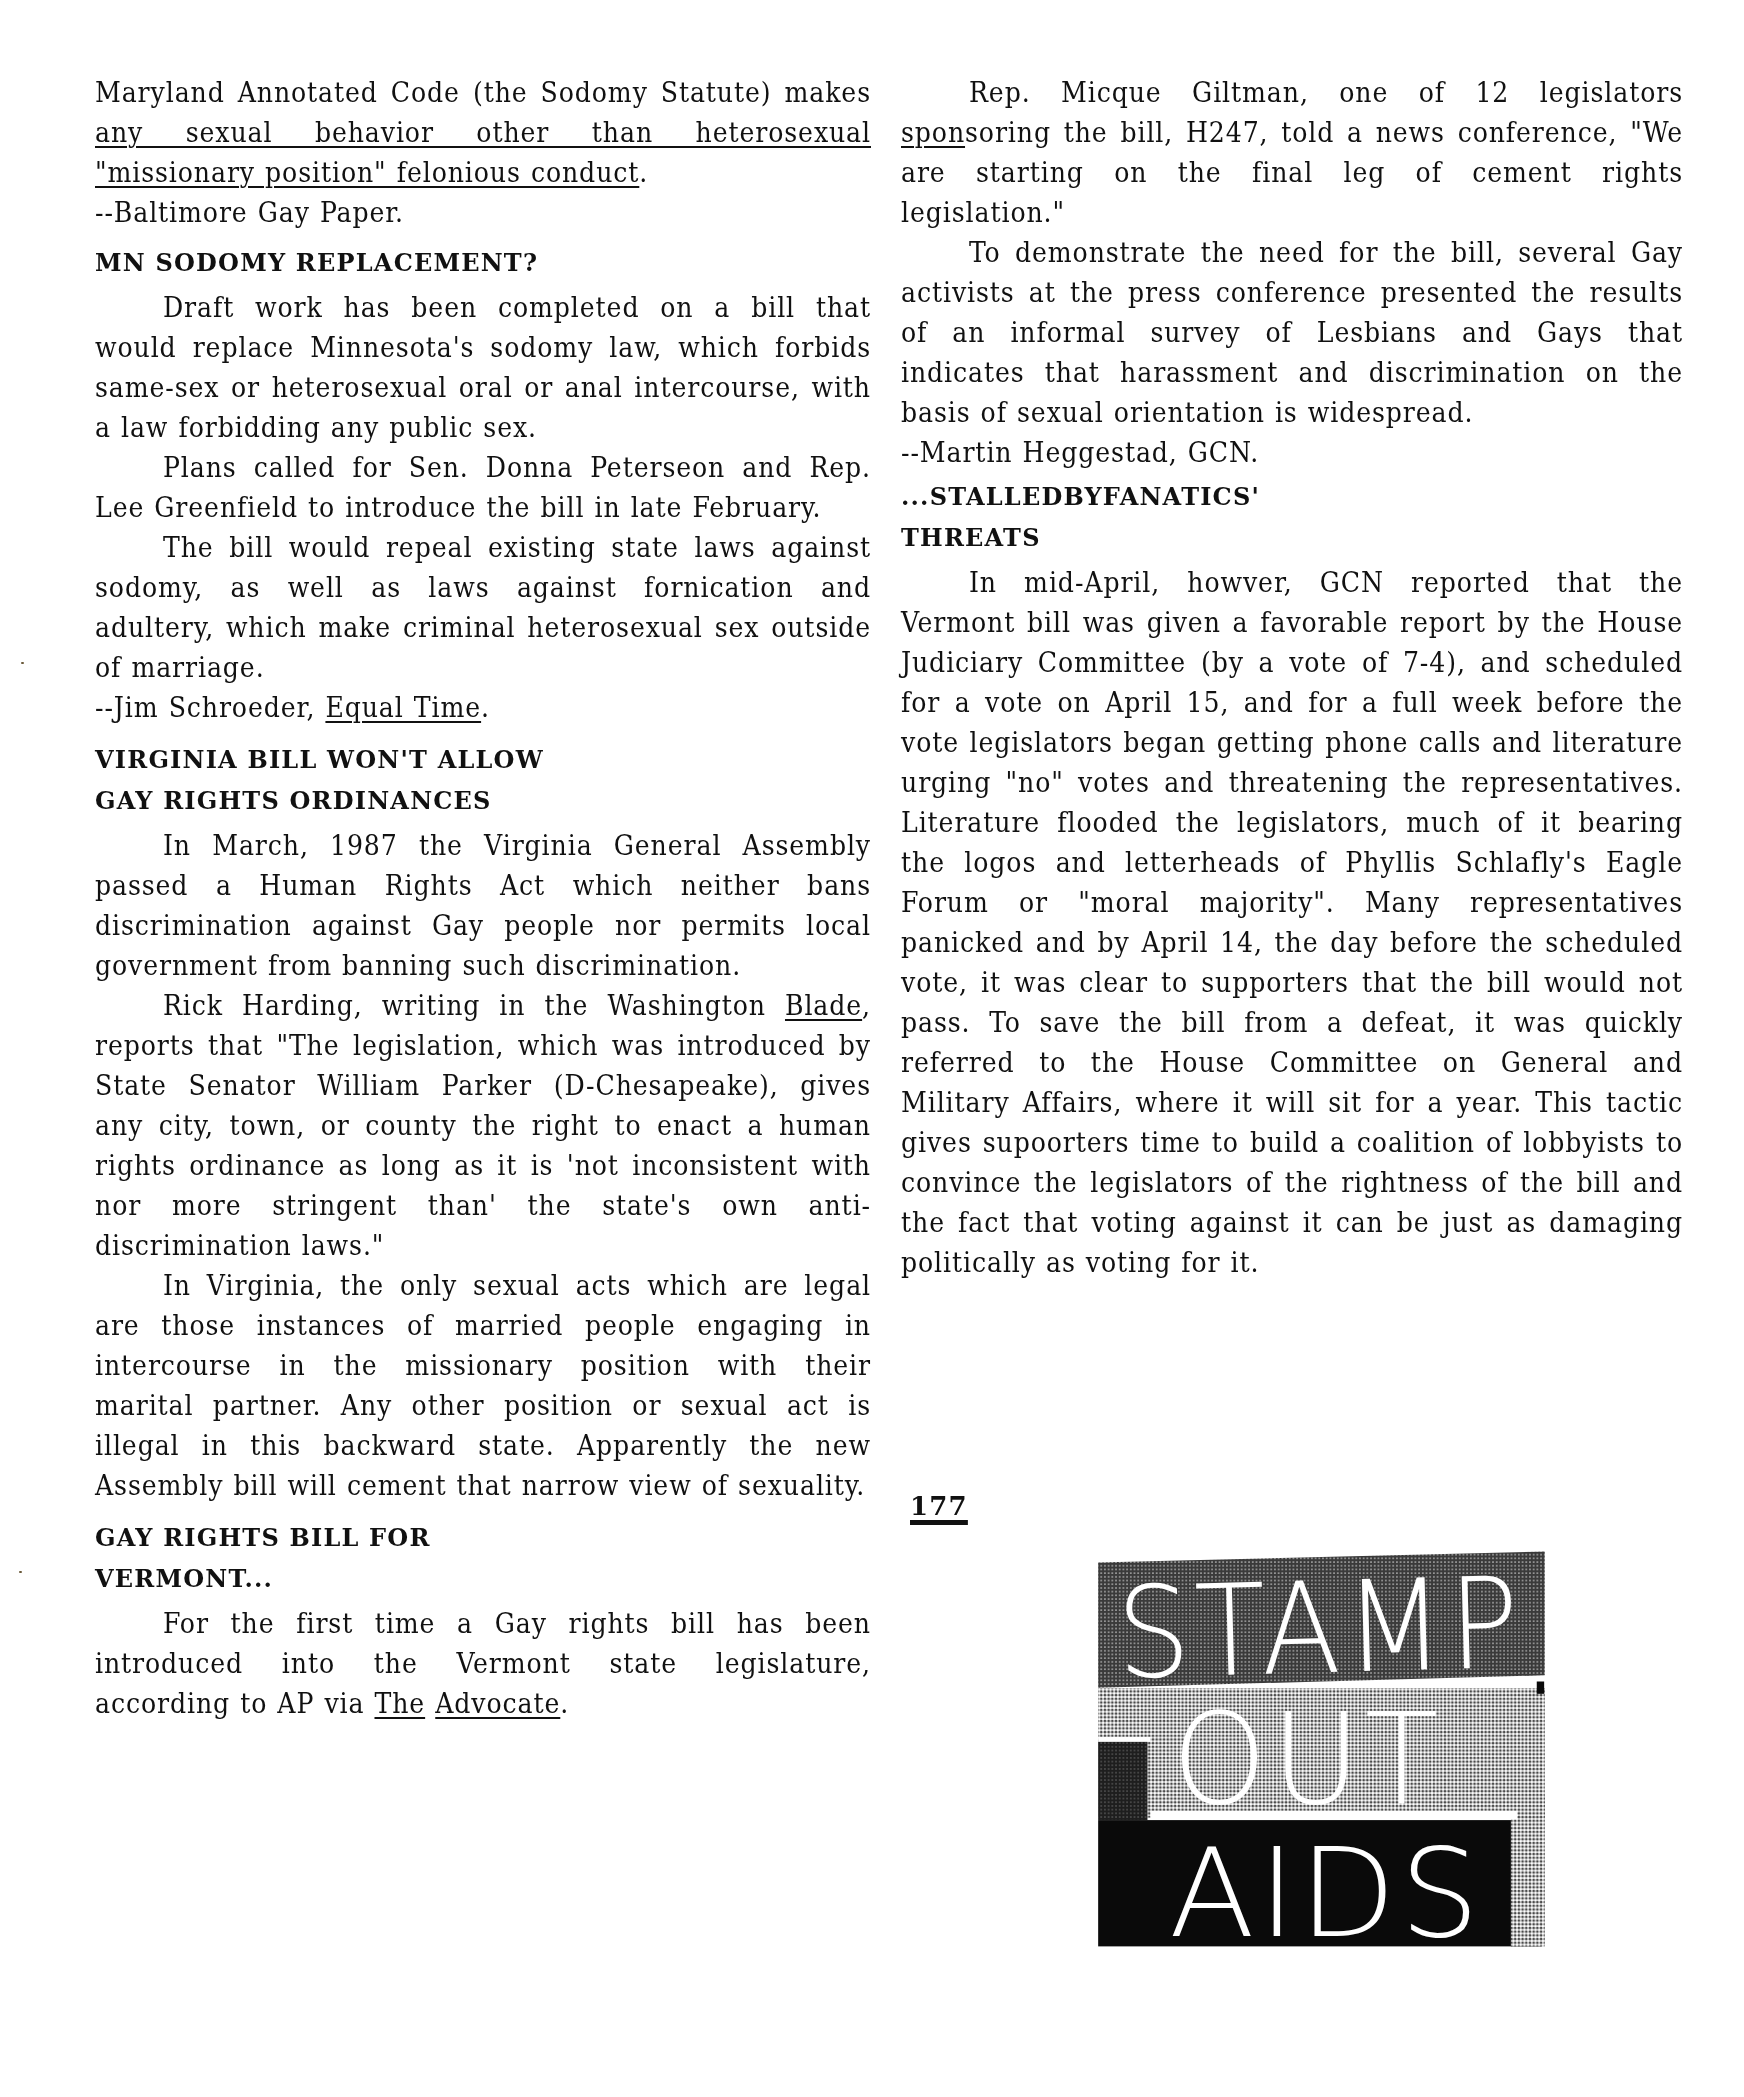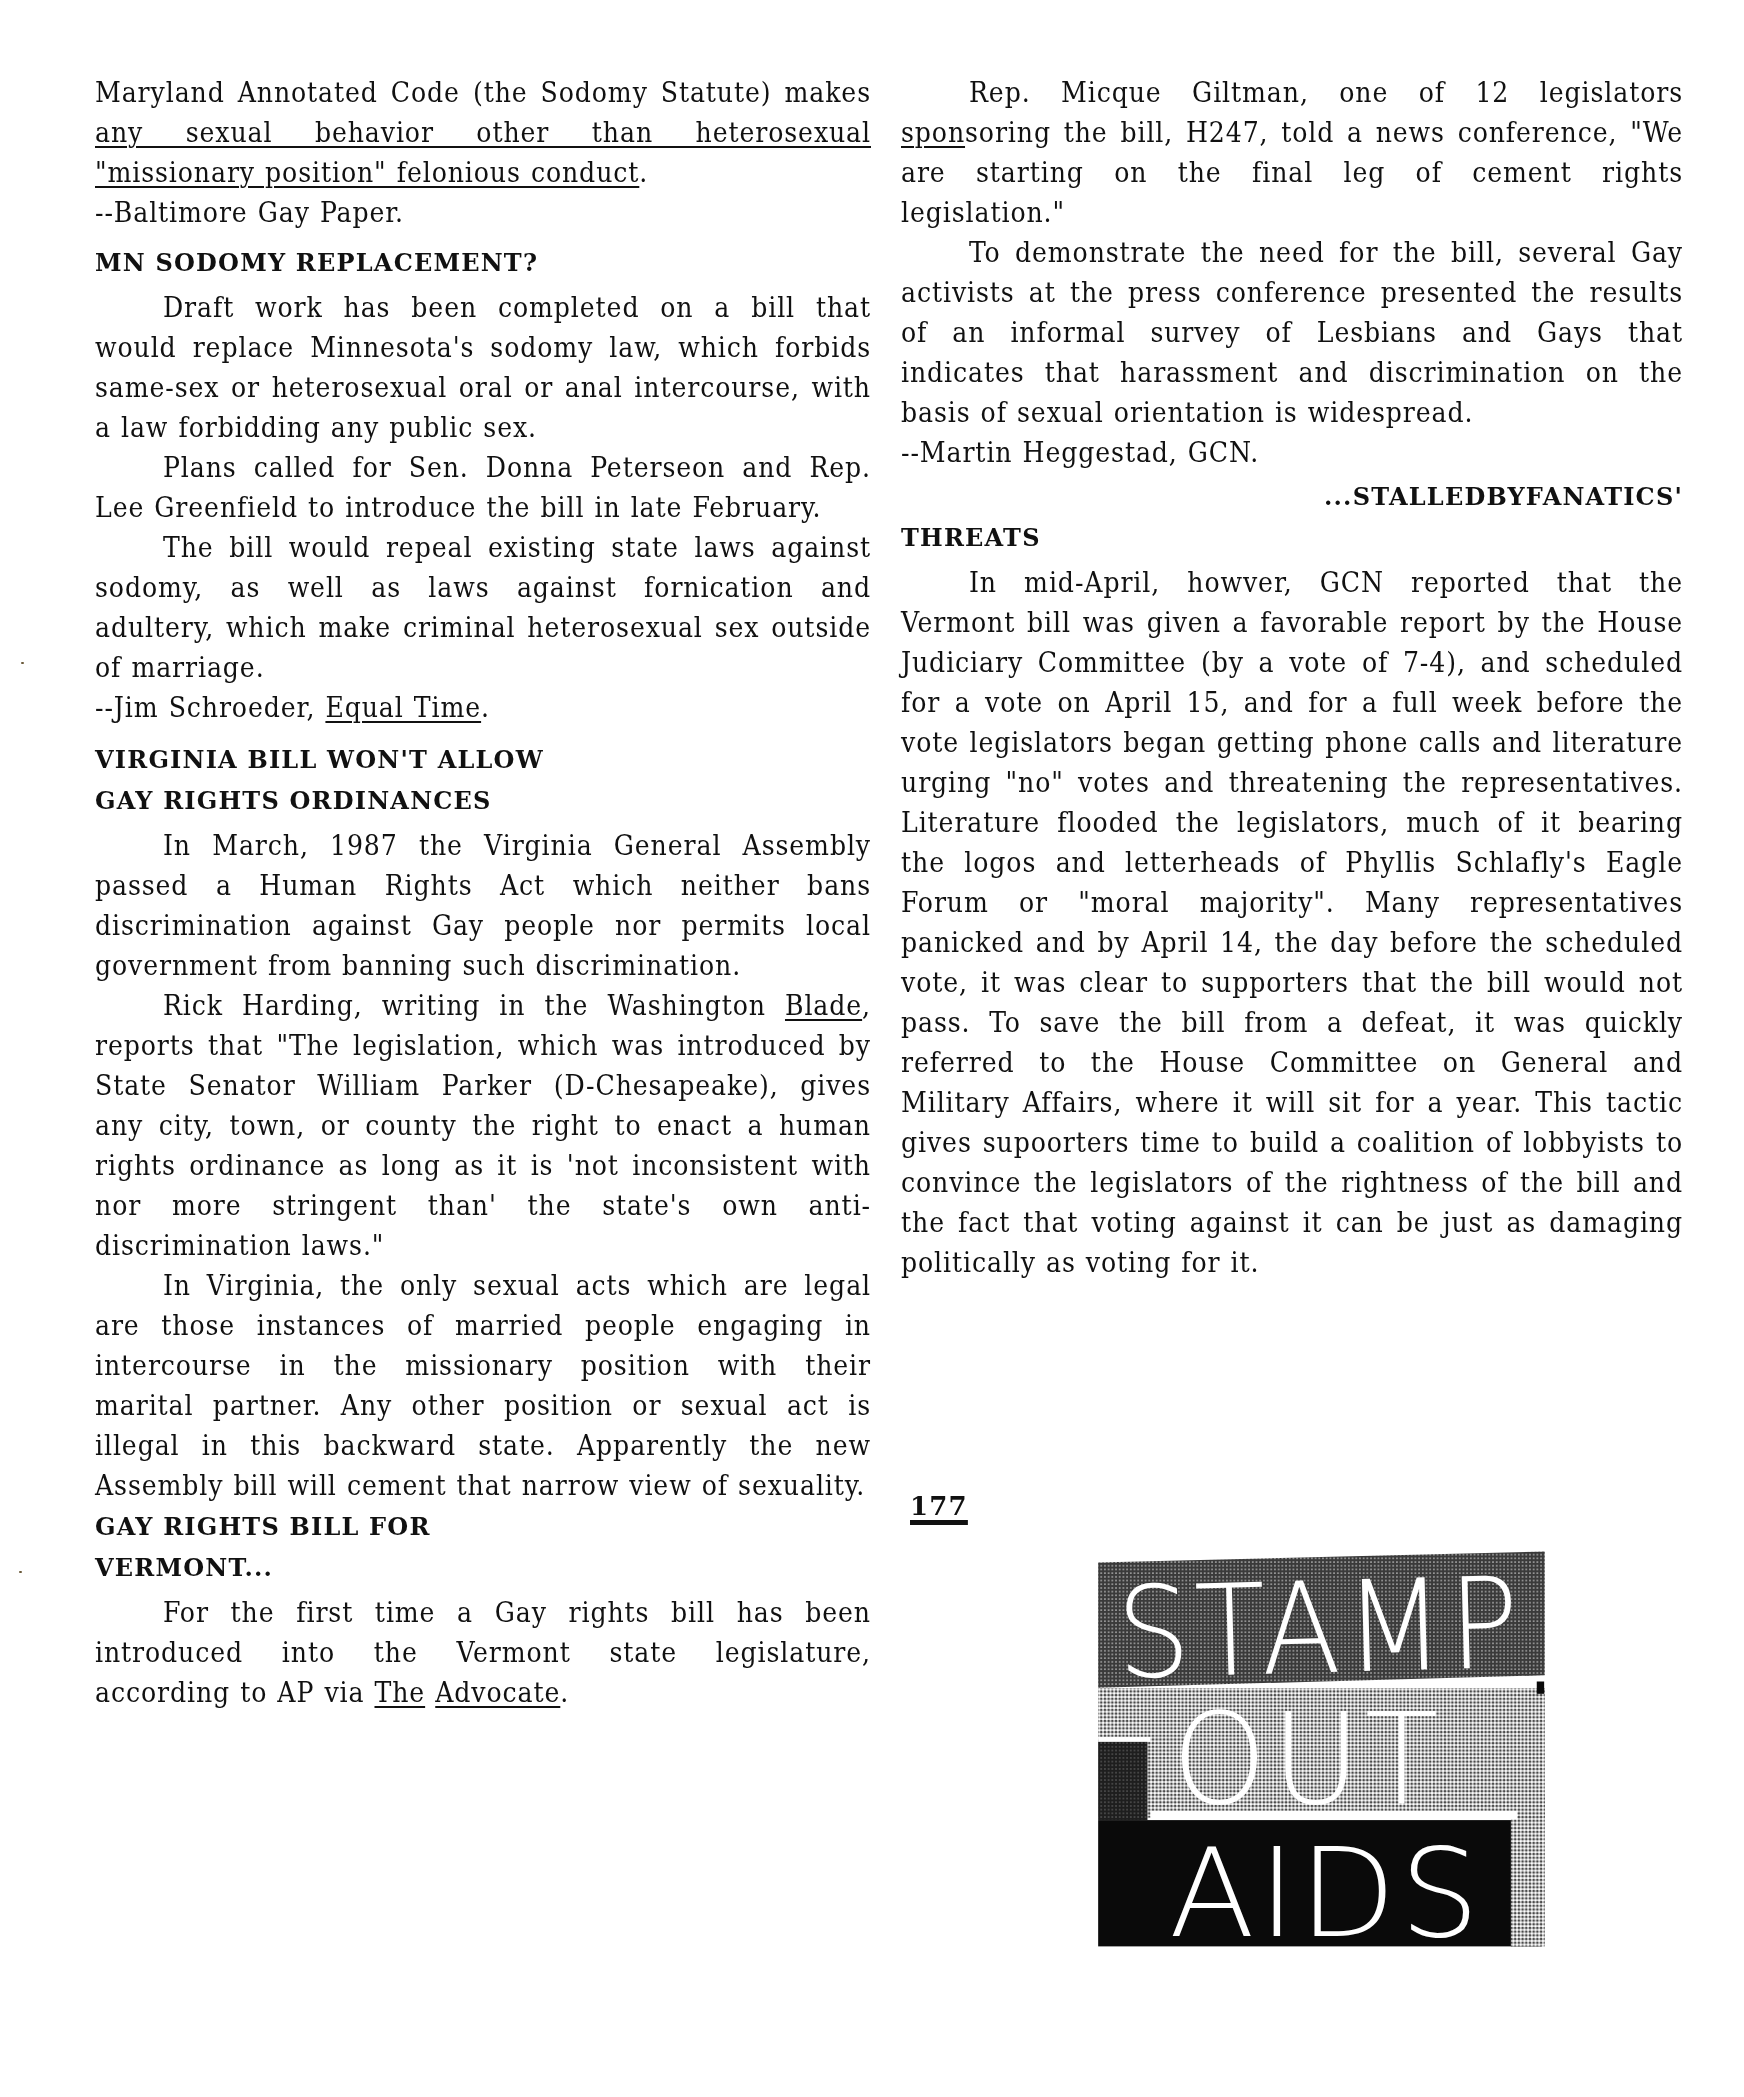--- a/index.html
+++ b/index.html
@@ -90,7 +90,7 @@
     <p class="p byline">--Martin Heggestad, GCN.</p>
 
     <h2 class="h" style="margin-top:2.5px">
-      <span style="display:flex; justify-content:flex-end;">
+      <span style="display:flex; justify-content:flex-start;">
         <span>...STALLED</span>
         <span>BY</span>
         <span>FANATICS'</span>

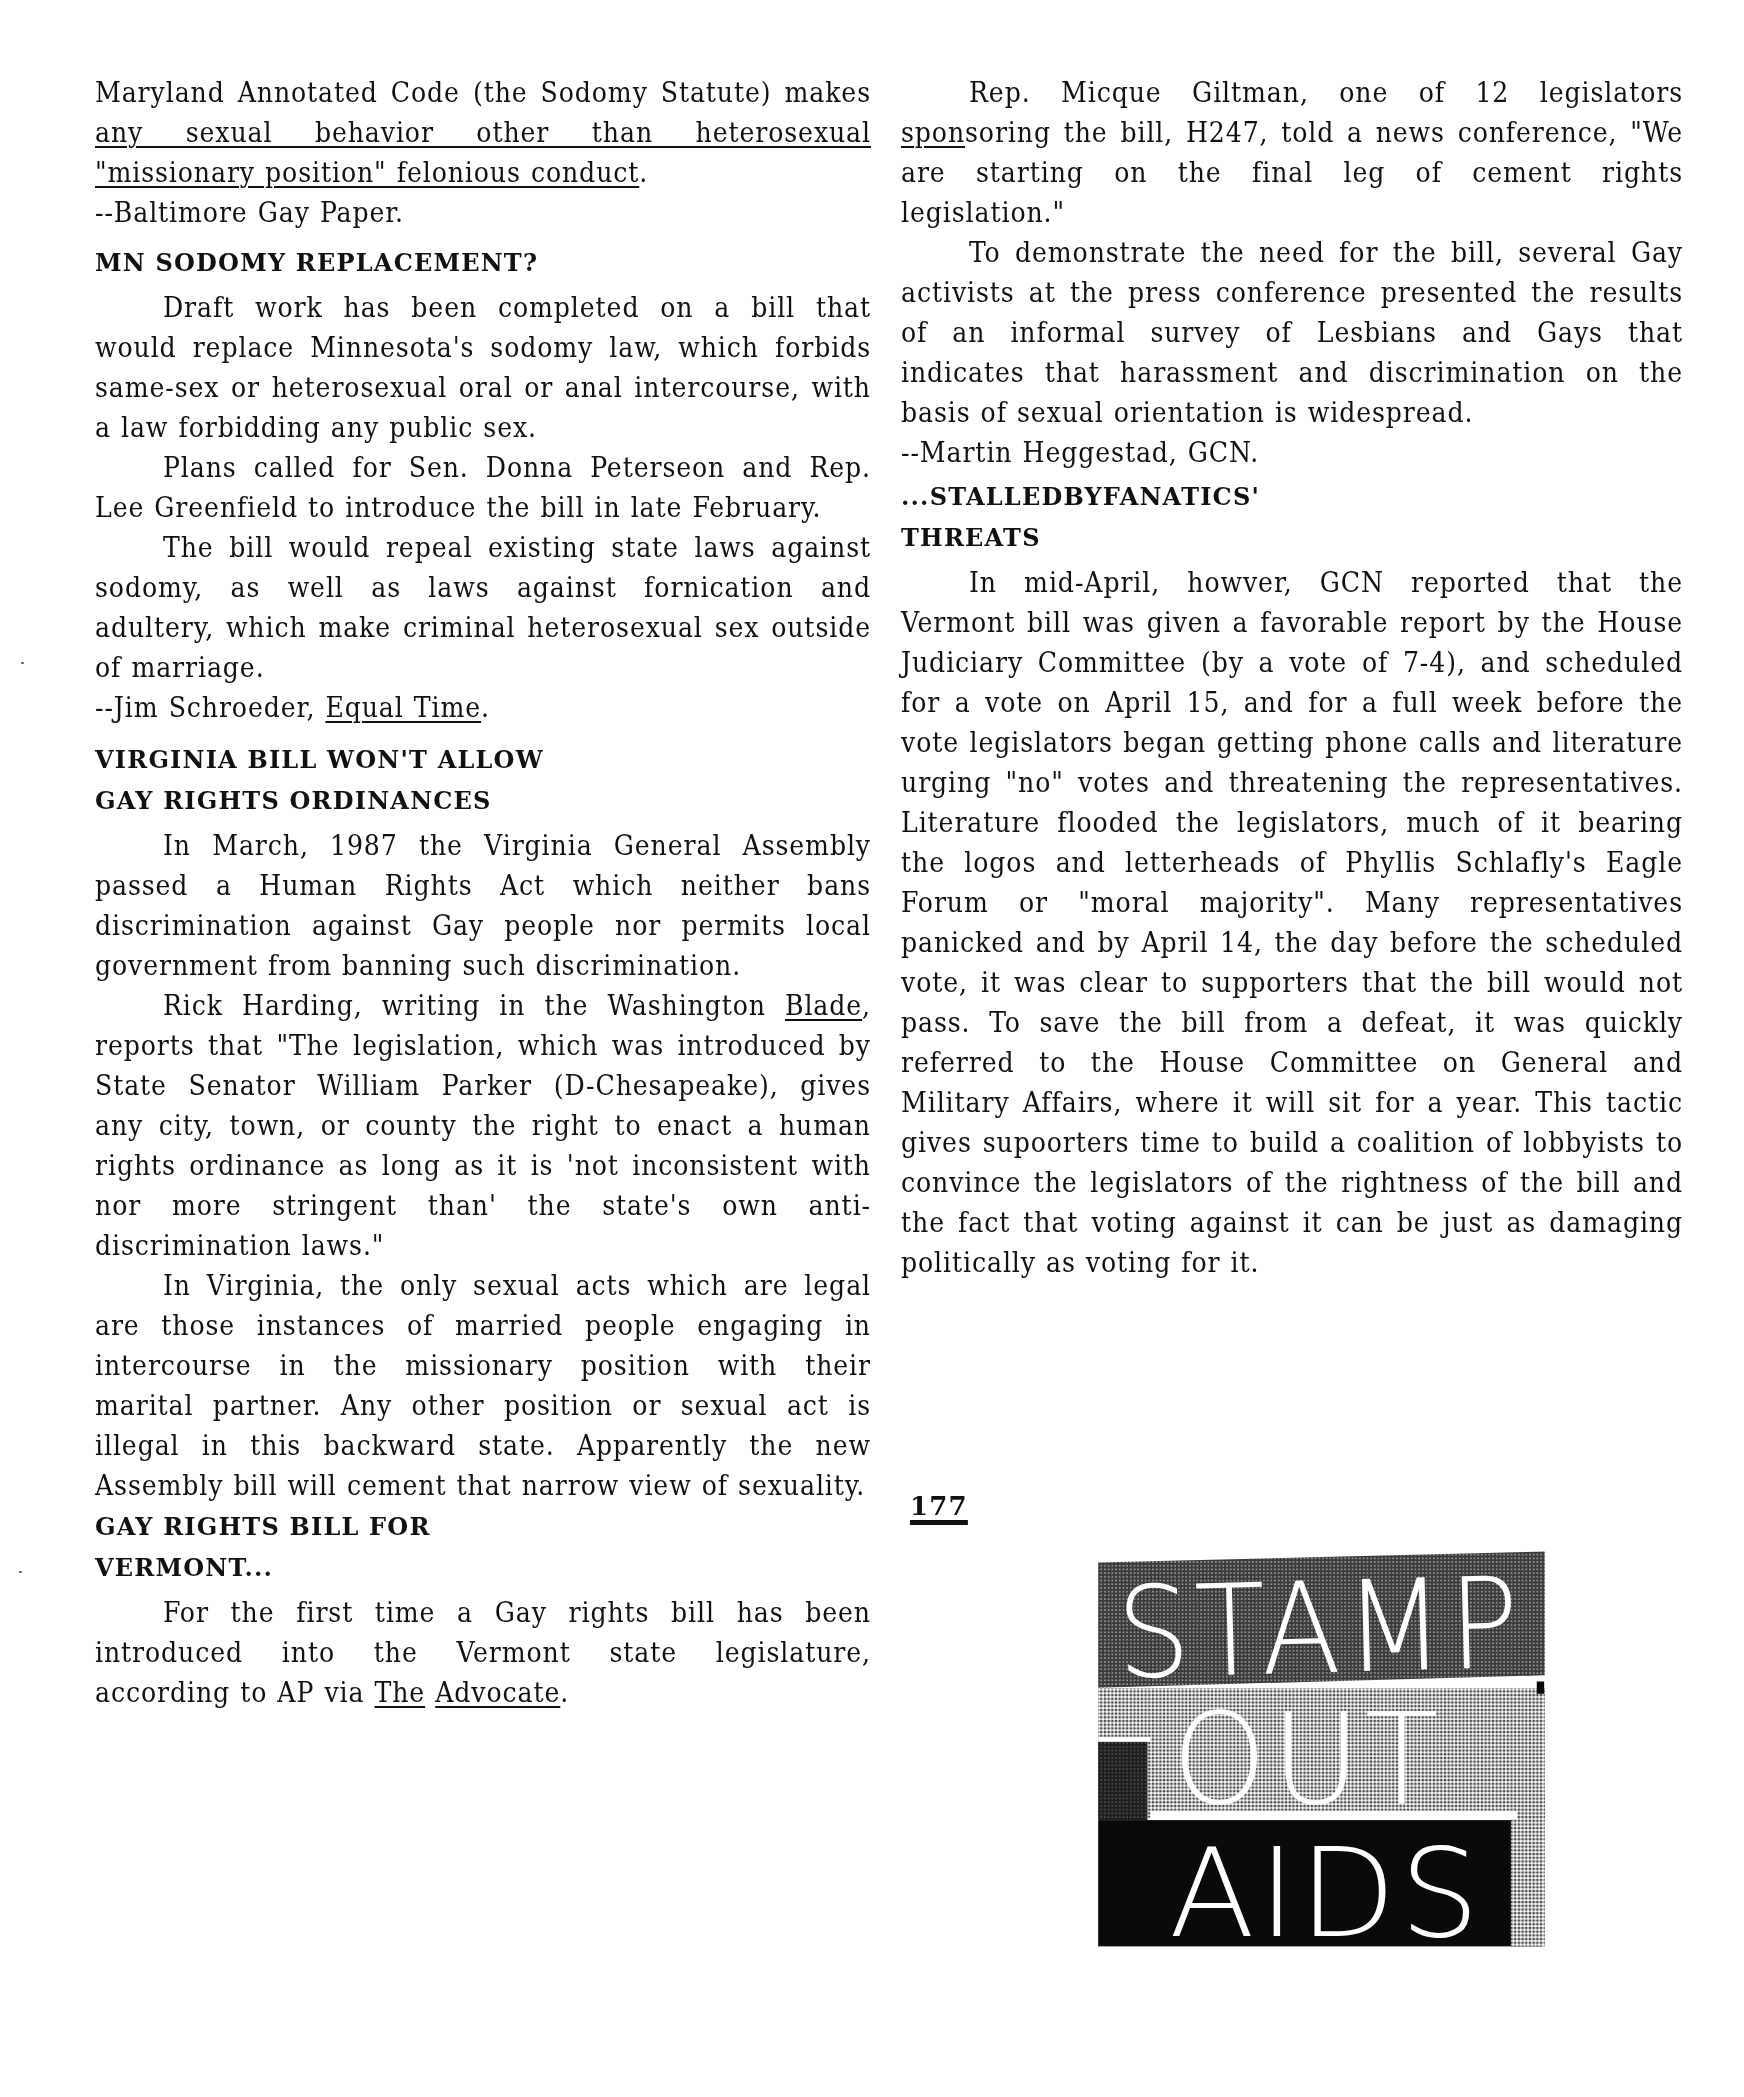--- a/index.html
+++ b/index.html
@@ -77,7 +77,7 @@
     <p class="p indent last-left"><span>Rick Harding, writing in the Washington </span><span class="u">Blade</span><span>, reports that "The legislation, which was introduced by State Senator William Parker (D-Chesapeake), gives any city, town, or county the right to enact a human rights ordinance as long as it is 'not inconsistent with nor more stringent than' the state's own anti-discrimination laws."</span></p>
     <p class="p indent last-left">In Virginia, the only sexual acts which are legal are those instances of married people engaging in intercourse in the missionary position with their marital partner.  Any other position or sexual act is illegal in this backward state. Apparently the new Assembly bill will cement that narrow view of sexuality.</p>
 
-    <h2 class="h" style="margin-top:0">
+    <h2 class="h" style="margin-top:11px">
       <span>GAY RIGHTS BILL FOR</span><br>
       <span>VERMONT...</span>
     </h2>

